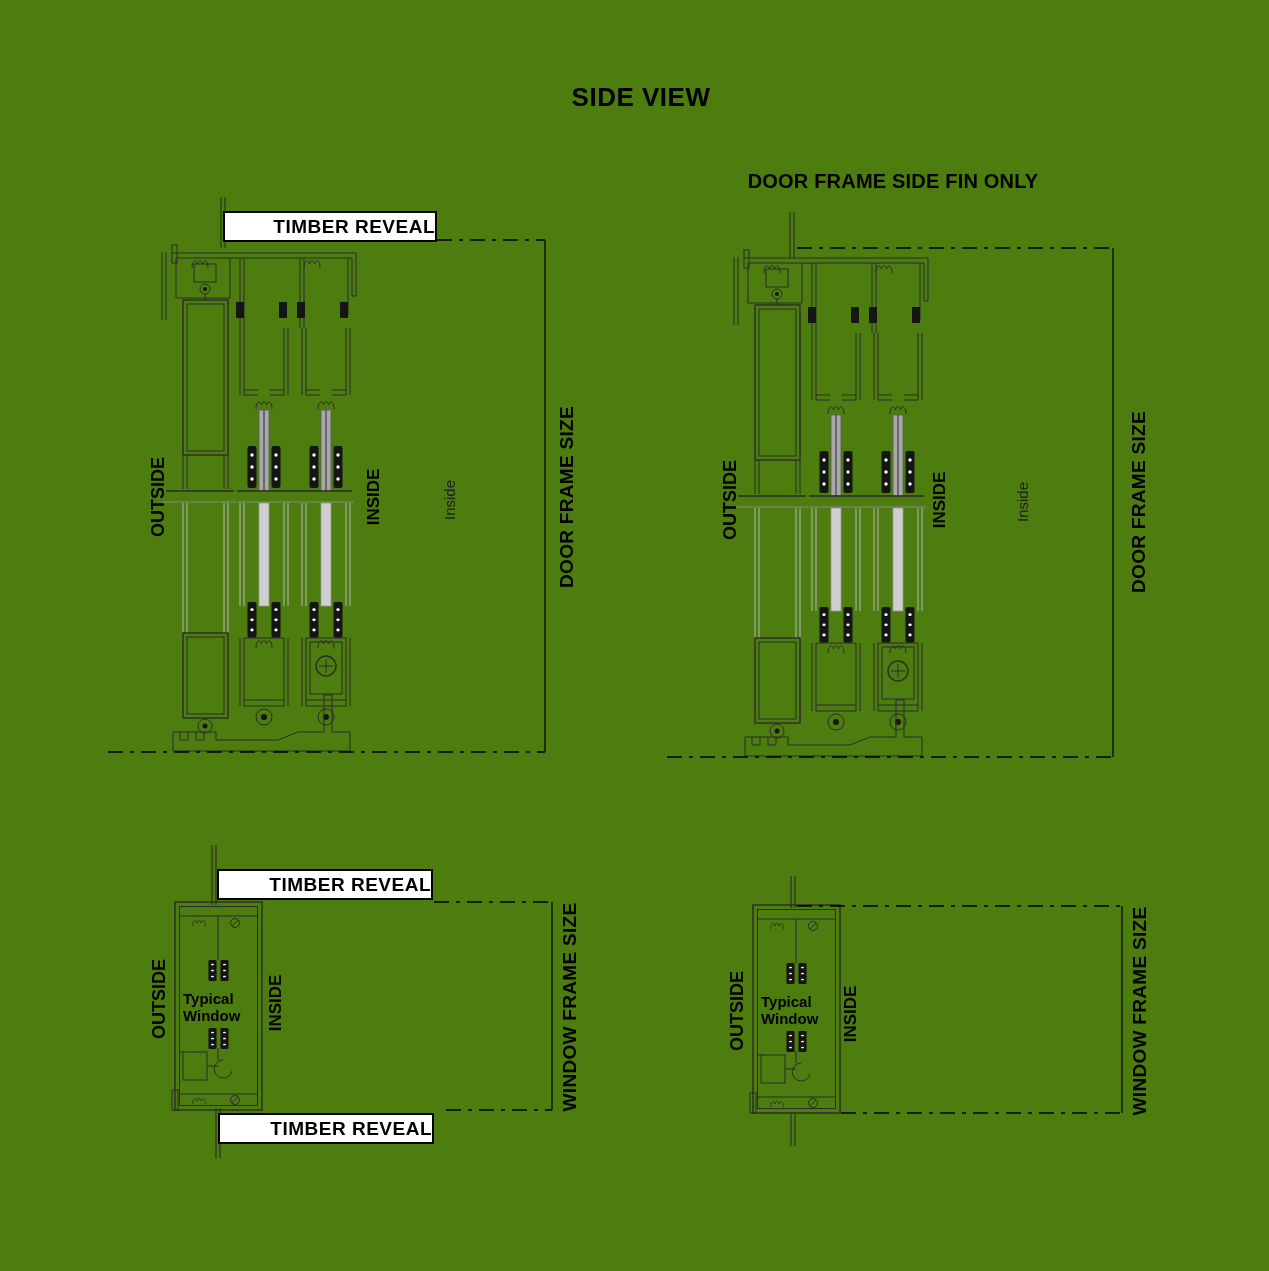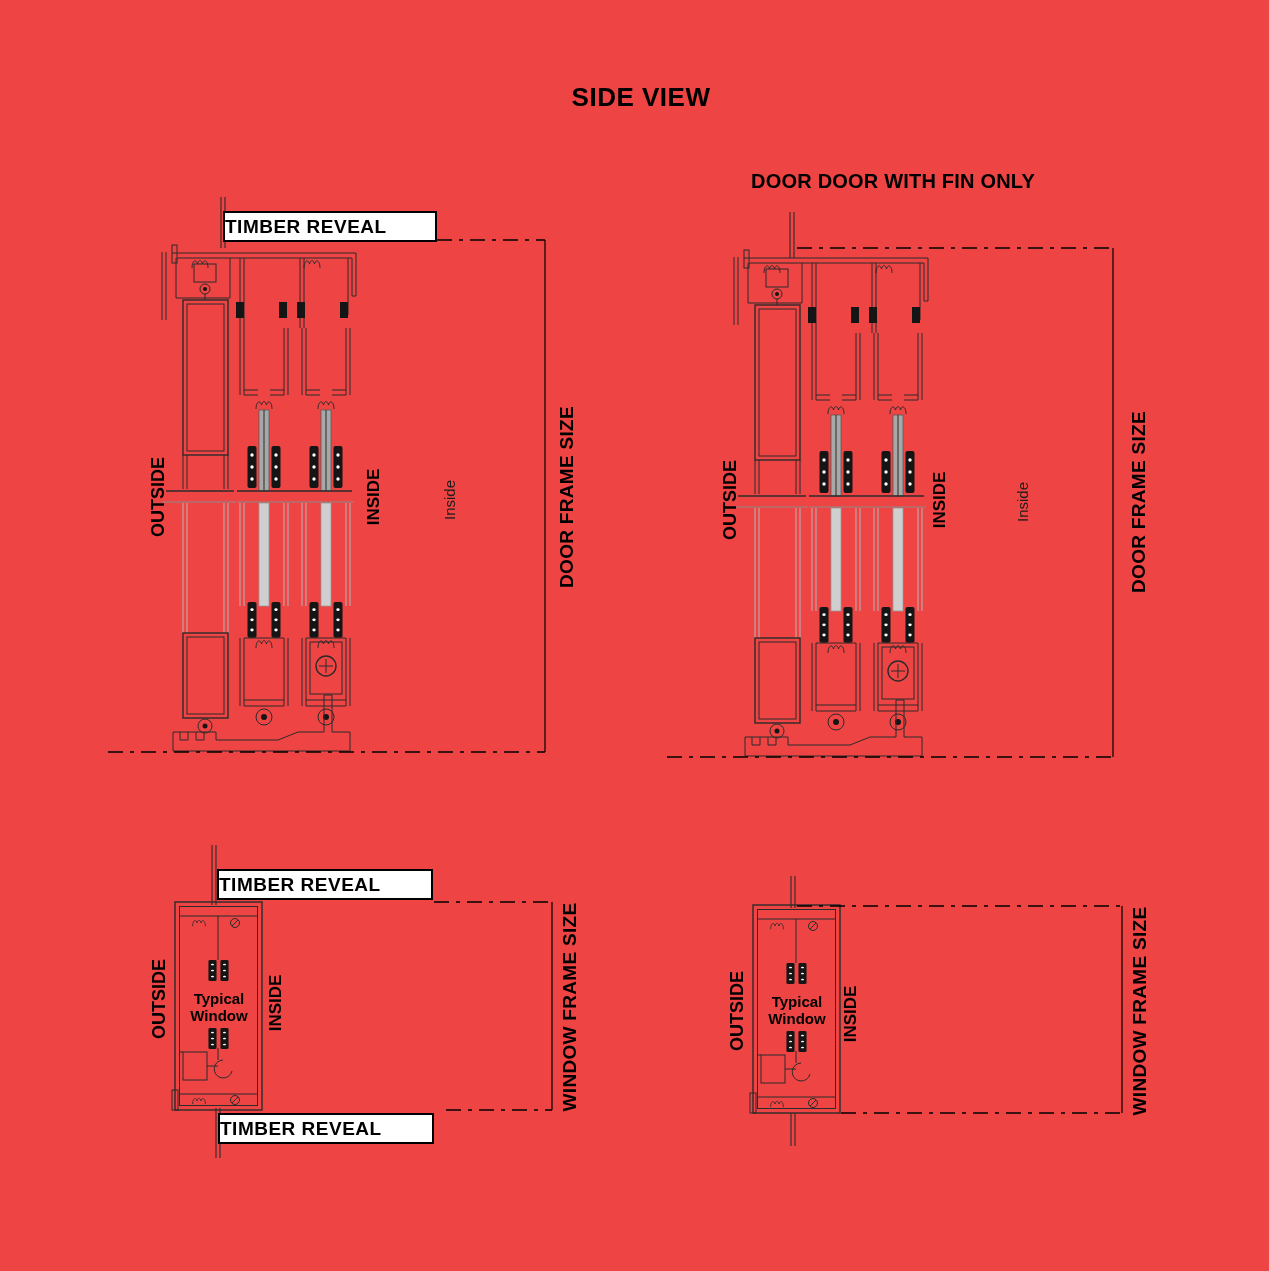--- a/index.html
+++ b/index.html
@@ -3,7 +3,7 @@
 <meta charset="utf-8">
 <style>
   html,body{margin:0;padding:0;background:#fff}
-  .canvas{position:relative;width:1269px;height:1271px;background:#ef4444;
+  .canvas{position:relative;width:1269px;height:1271px;background:#4d7c0f;
           font-family:"Liberation Sans",sans-serif;color:#000;overflow:hidden}
   svg.linework{position:absolute;left:0;top:0}
 

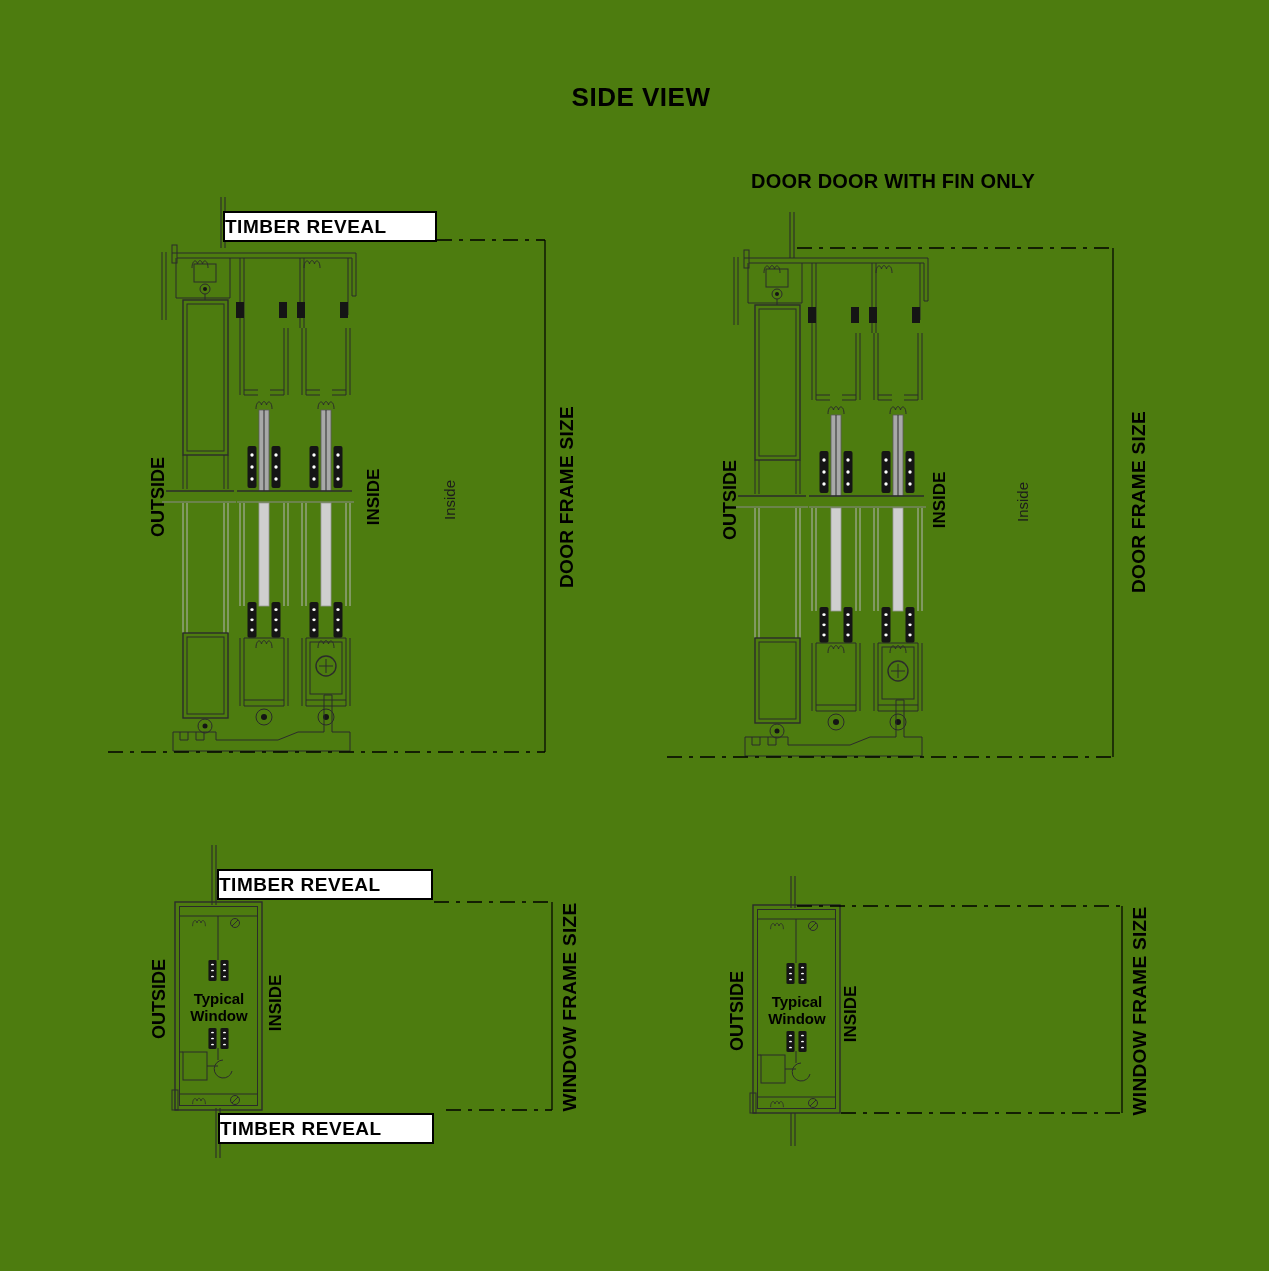--- a/index.html
+++ b/index.html
@@ -246,7 +246,7 @@
   <div class="vlabel lbl-note" style="left:449px;top:500px">Inside</div>
   <div class="vlabel lbl-dim" style="left:567px;top:497px">DOOR FRAME SIZE</div>
 
-  <div class="hlabel heading" style="left:893px;top:181px">DOOR DOOR WITH FIN ONLY</div>
+  <div class="hlabel heading" style="left:893px;top:181px">DOOR FRAME SIDE FIN ONLY</div>
   <div class="vlabel lbl-outside" style="left:730px;top:500px">OUTSIDE</div>
   <div class="vlabel lbl-inside" style="left:940px;top:500px">INSIDE</div>
   <div class="vlabel lbl-note" style="left:1022px;top:502px">Inside</div>

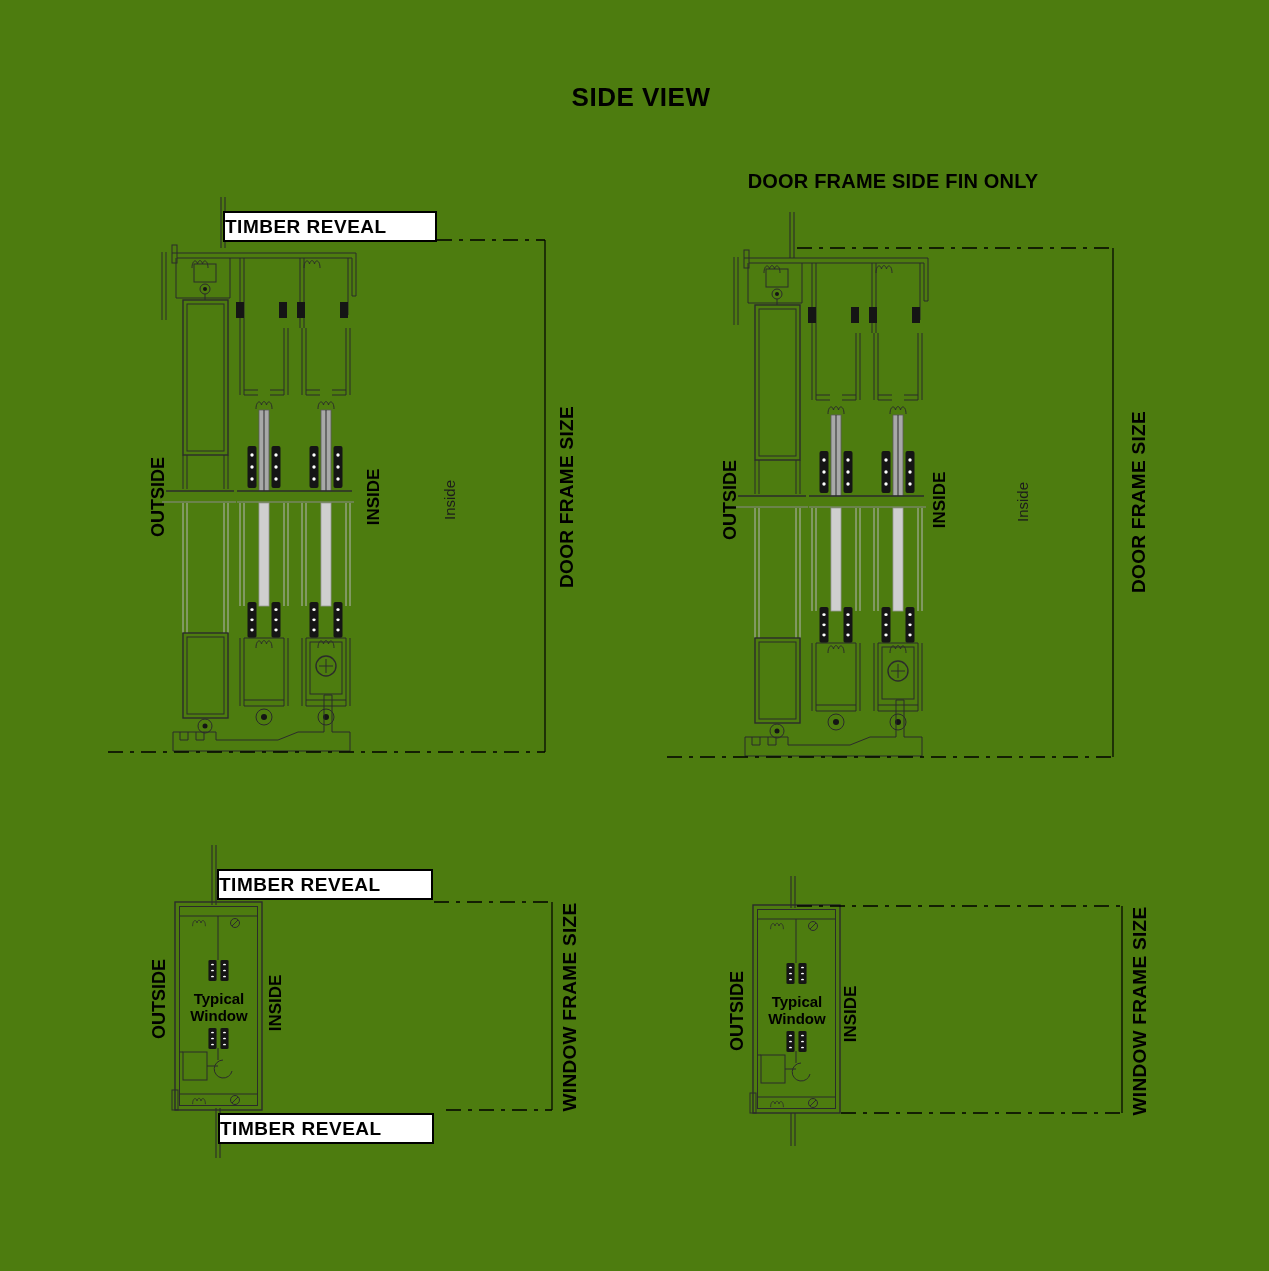--- a/index.html
+++ b/index.html
@@ -17,7 +17,7 @@
   .lbl-dim{font-size:19px;letter-spacing:.3px}
 
   .reveal-box{position:absolute;border:2.5px solid #000;background:#fff;box-sizing:border-box;
-              display:flex;align-items:center;justify-content:flex-start;
+              display:flex;align-items:center;justify-content:flex-end;
               font-weight:bold;font-size:19px;letter-spacing:.5px}
   .win-note{position:absolute;transform:translate(-50%,-50%);font-weight:bold;font-size:15px;
             text-align:center;line-height:1.15;width:72px}

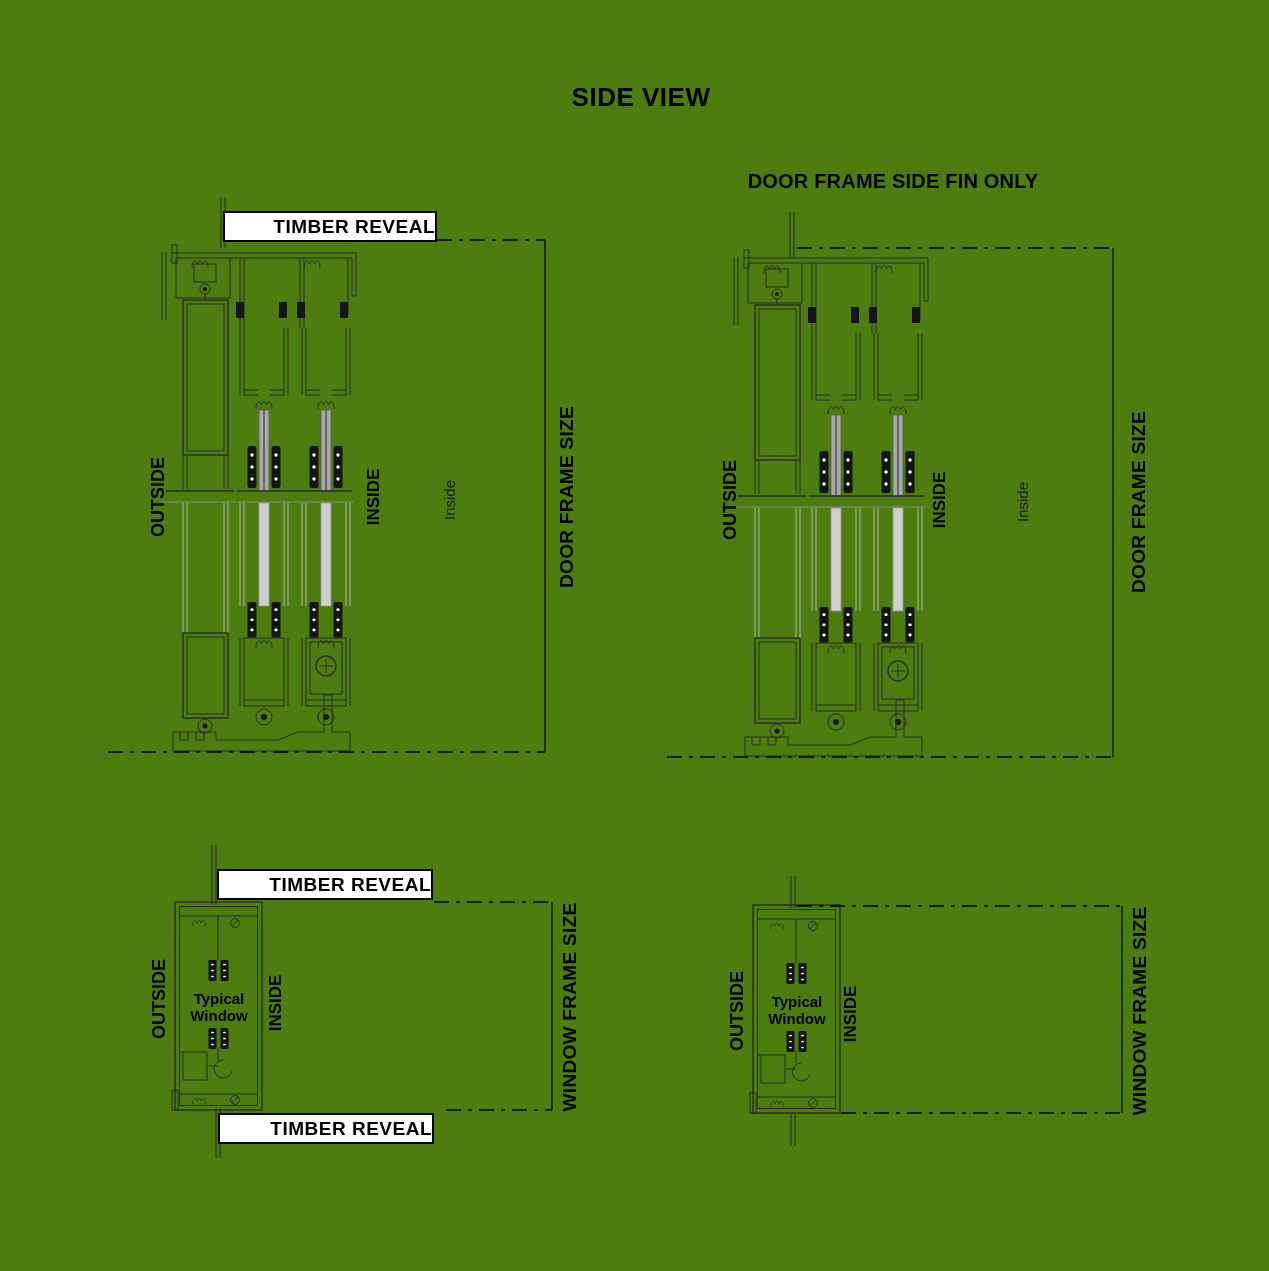--- a/index.html
+++ b/index.html
@@ -20,7 +20,7 @@
               display:flex;align-items:center;justify-content:flex-end;
               font-weight:bold;font-size:19px;letter-spacing:.5px}
   .win-note{position:absolute;transform:translate(-50%,-50%);font-weight:bold;font-size:15px;
-            text-align:center;line-height:1.15;width:72px}
+            line-height:1.15;width:72px}
 
   
   .ln{stroke:#2b2b2b;stroke-width:1;fill:none}

